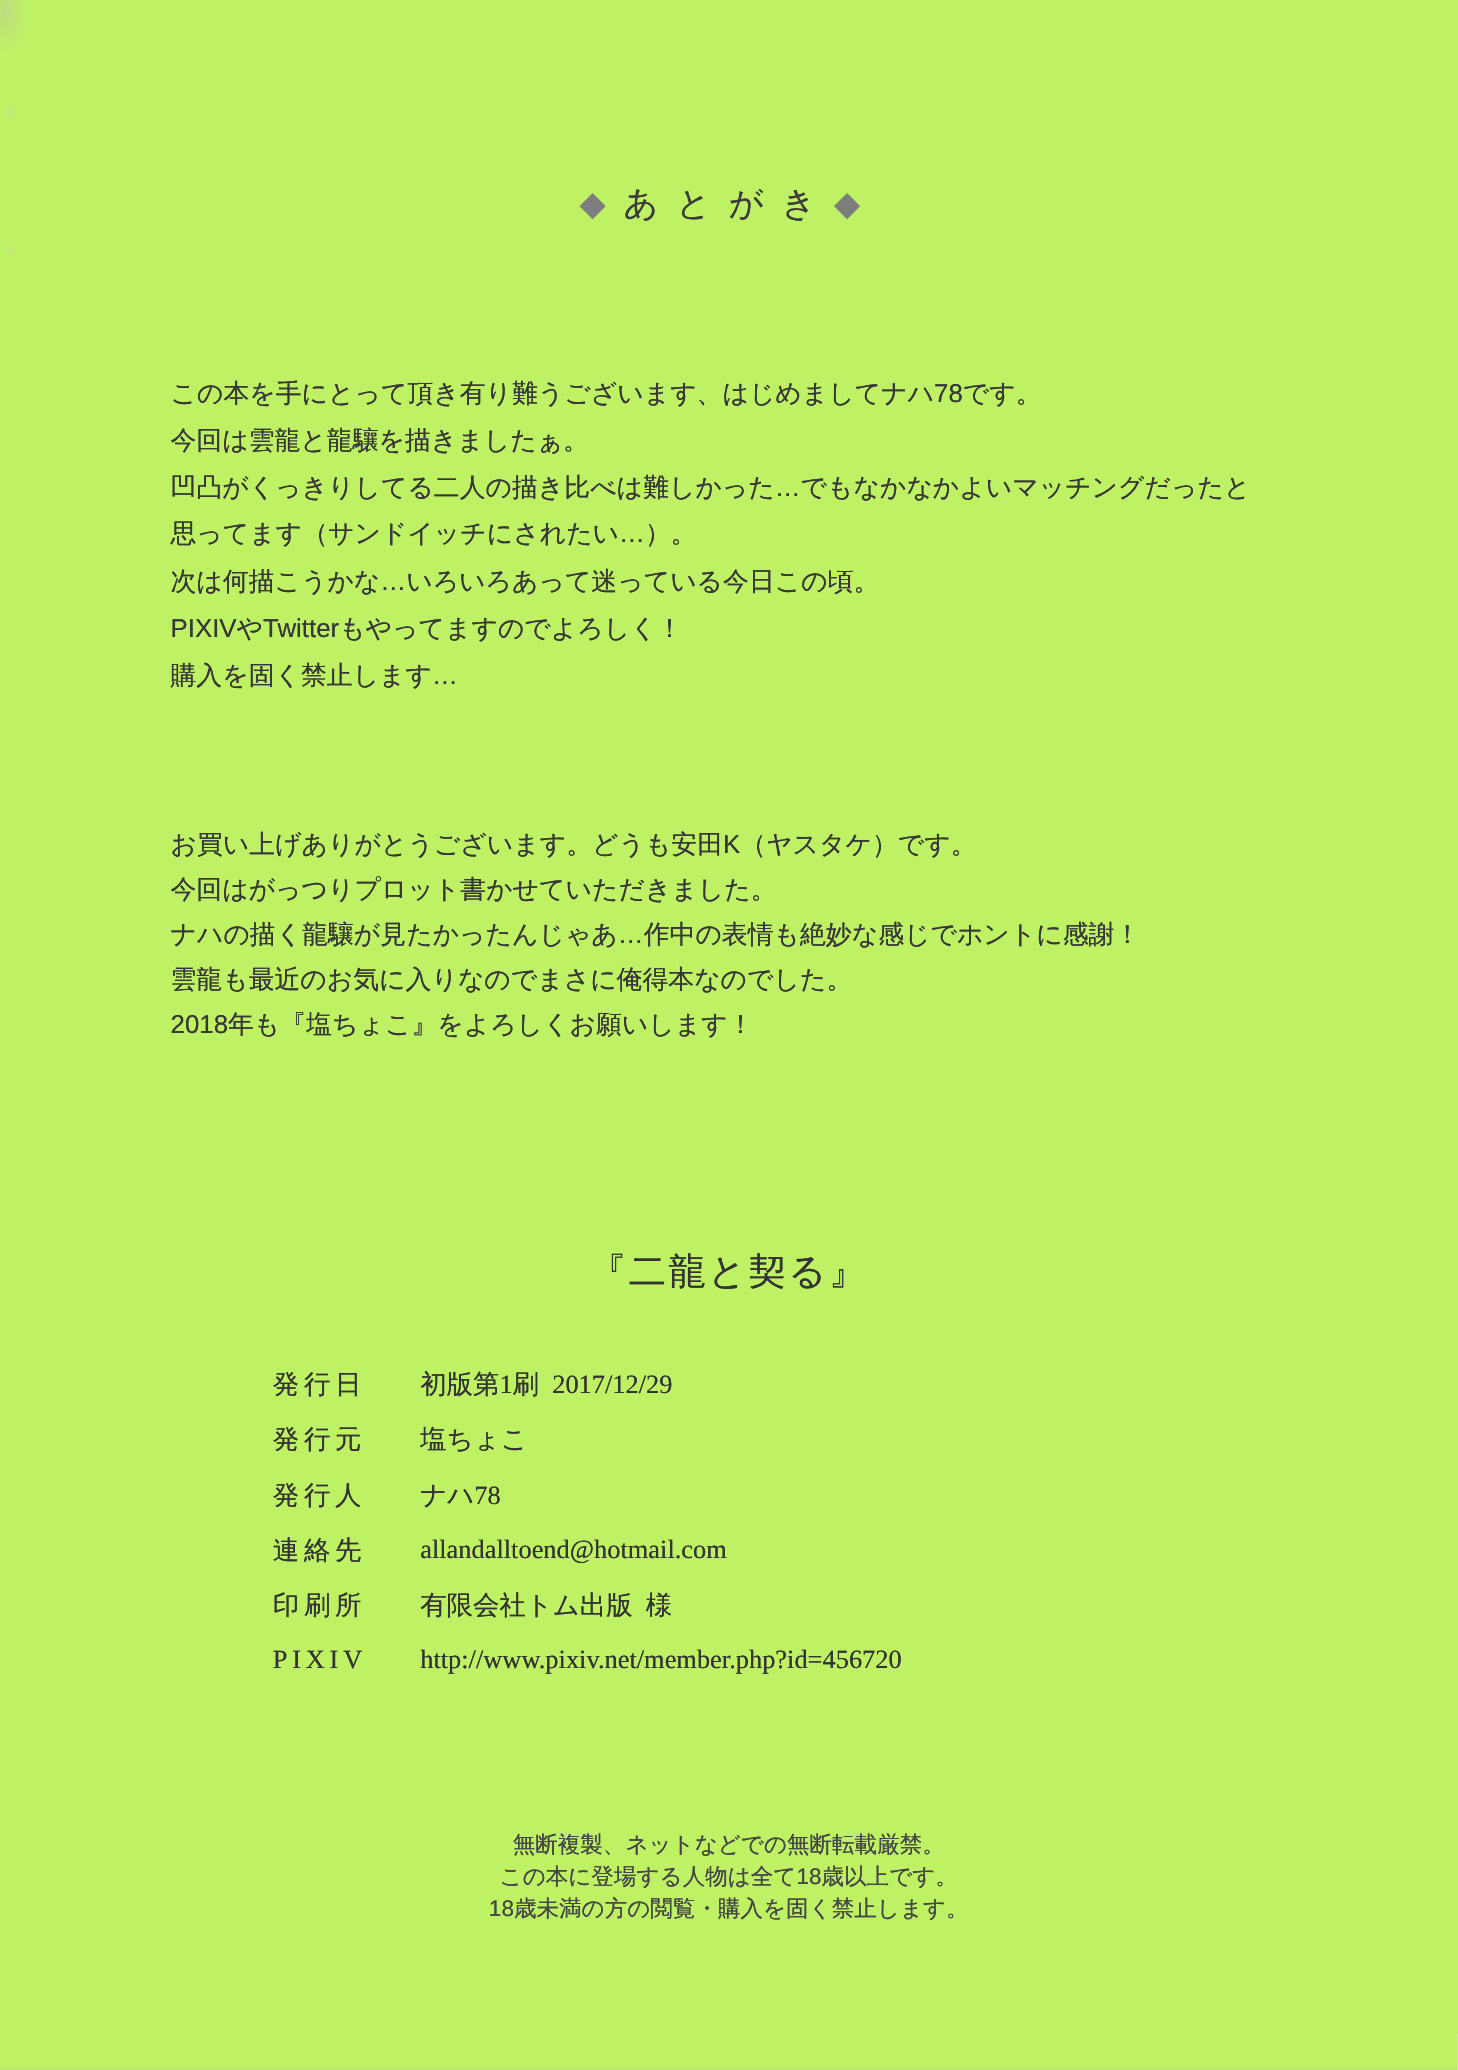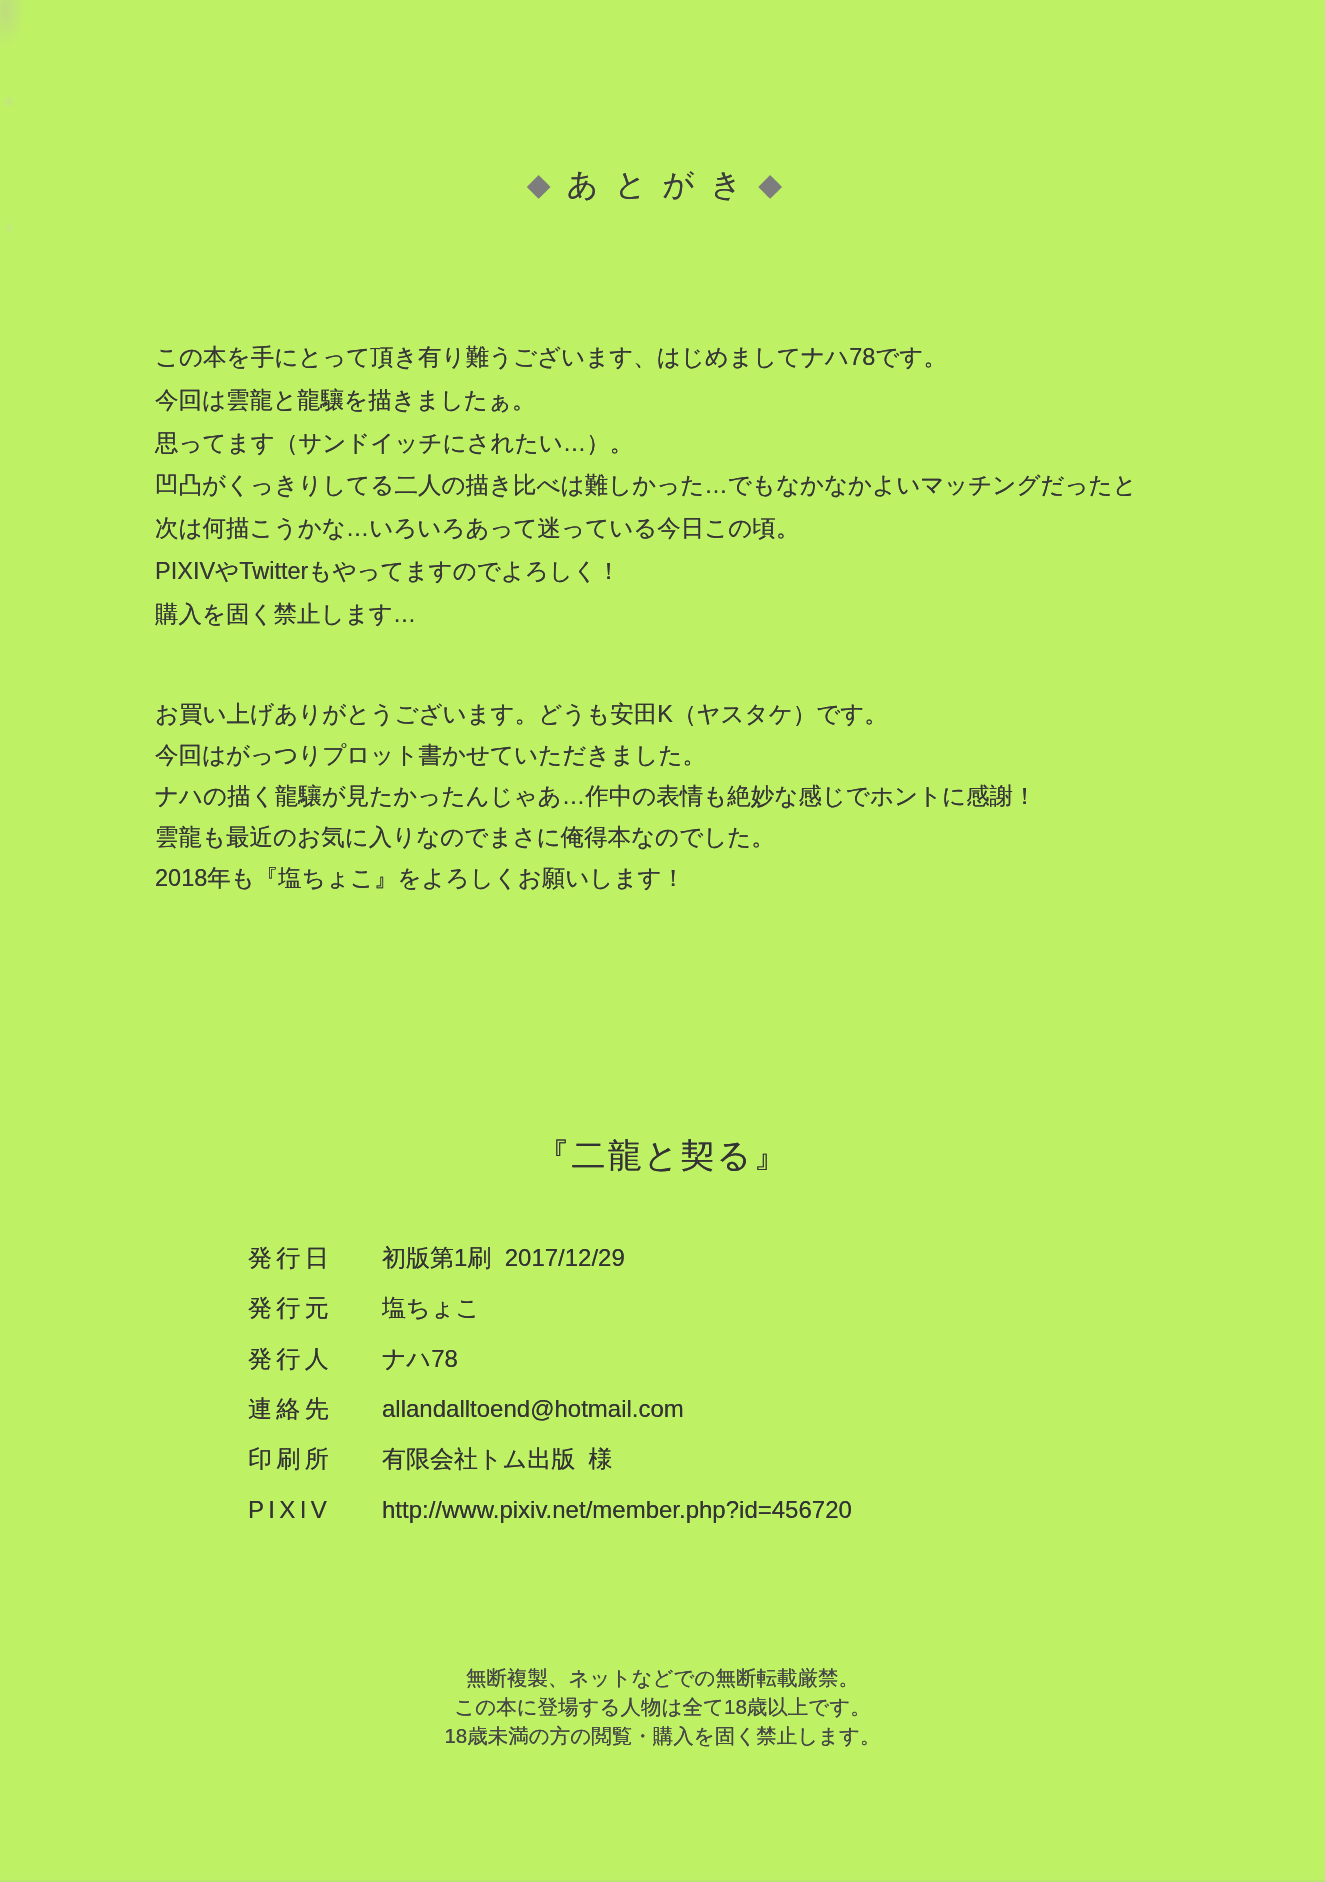--- a/index.html
+++ b/index.html
@@ -114,8 +114,8 @@
   <section class="para p1">
     <p>この本を手にとって頂き有り難うございます、はじめましてナハ78です。</p>
     <p>今回は雲龍と龍驤を描きましたぁ。</p>
+    <p>凹凸がくっきりしてる二人の描き比べは難しかった…でもなかなかよいマッチングだったと</p>
     <p>思ってます（サンドイッチにされたい…）。</p>
-    <p>凹凸がくっきりしてる二人の描き比べは難しかった…でもなかなかよいマッチングだったと</p>
     <p>次は何描こうかな…いろいろあって迷っている今日この頃。</p>
     <p>PIXIVやTwitterもやってますのでよろしく！</p>
     <p>購入を固く禁止します…</p>

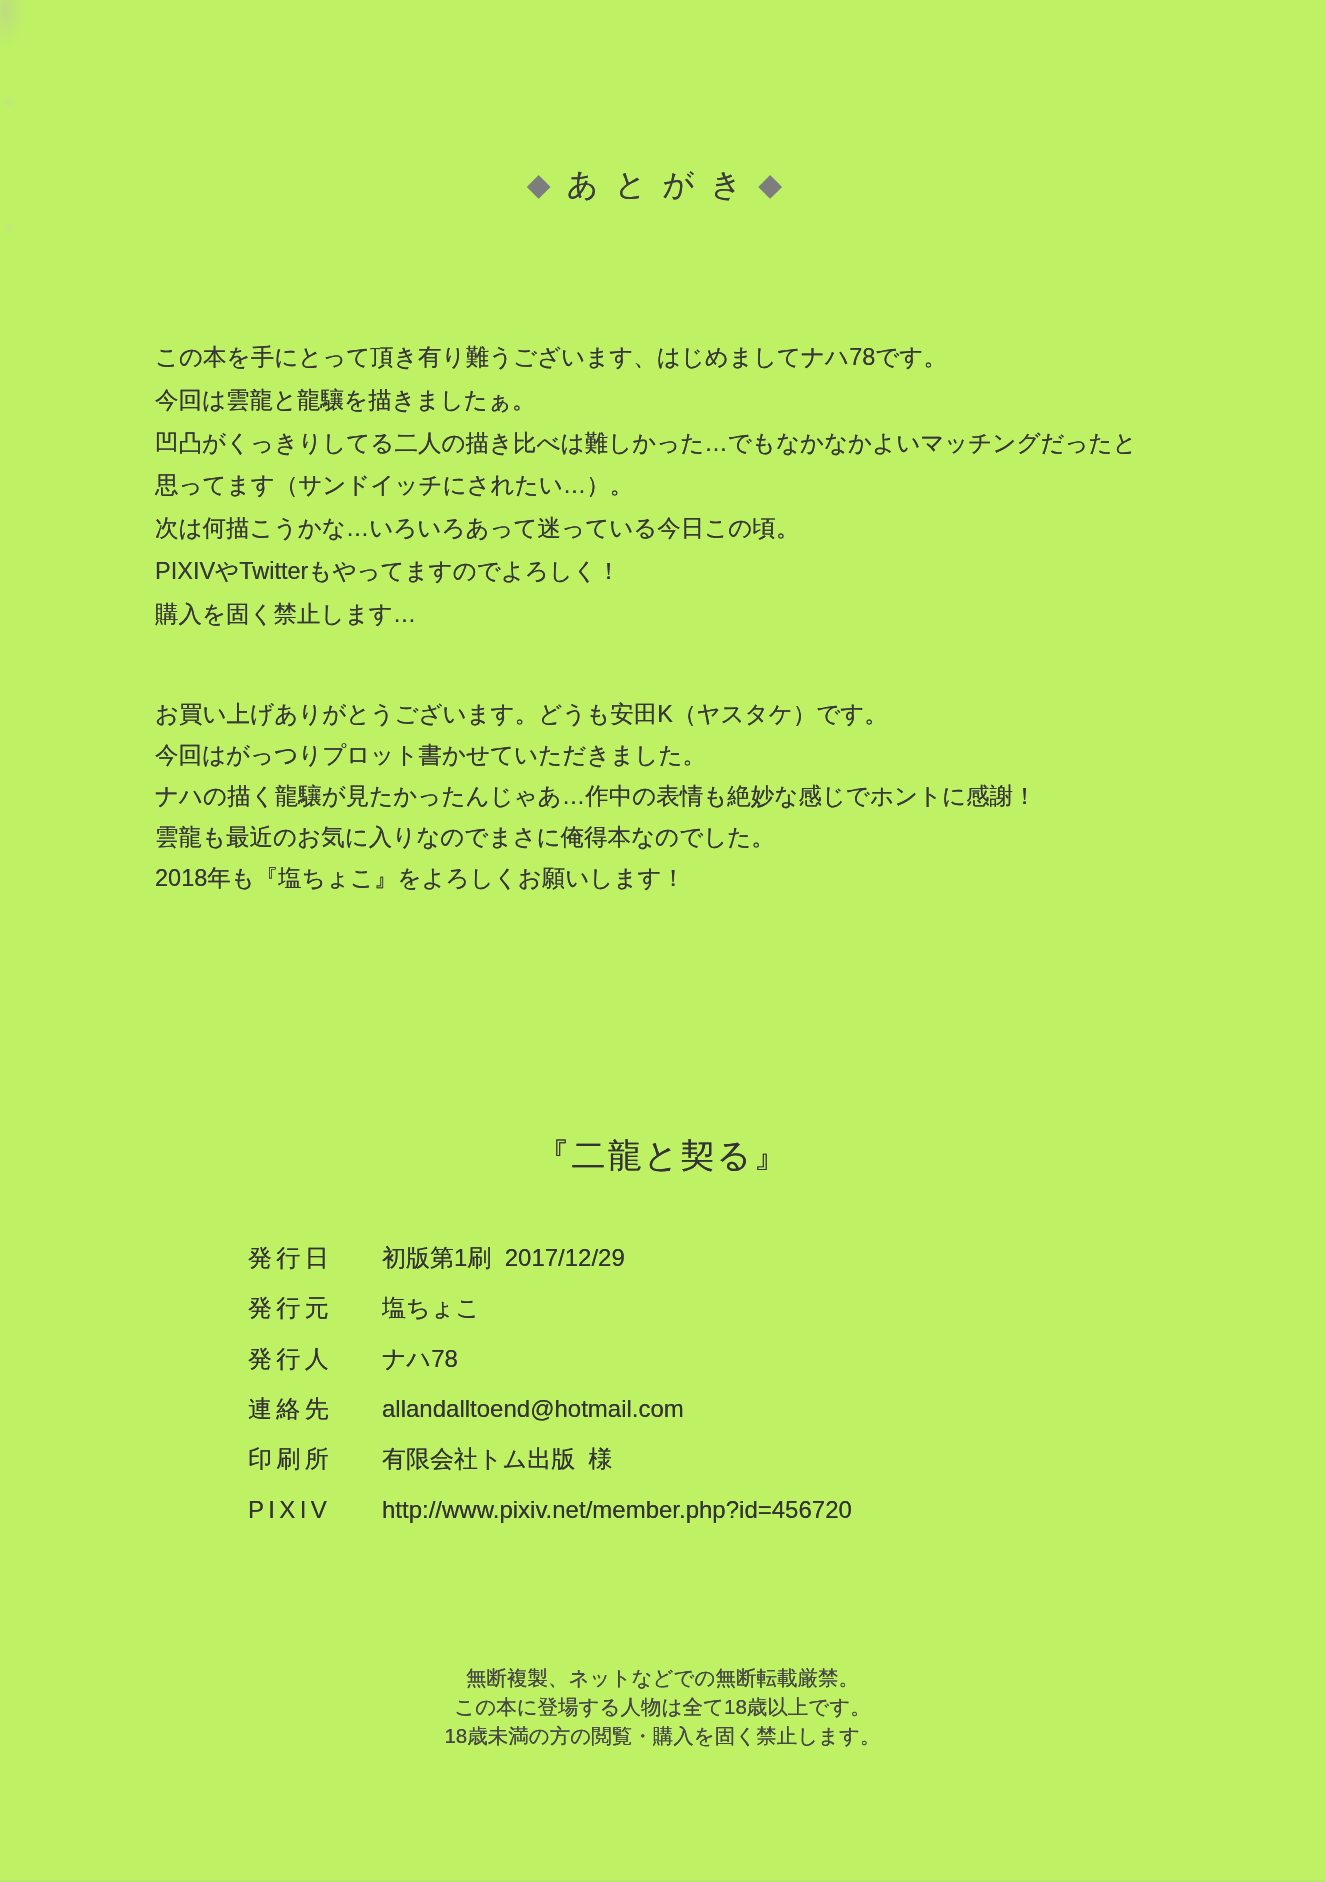--- a/index.html
+++ b/index.html
@@ -38,7 +38,7 @@
   .para p { margin: 0; white-space: pre; }
   .p1 { top: 336px; }
   .p1 p { line-height: 42.8px; }
-  .p2 { top: 694px; }
+  .p2 { top: 747px; }
   .p2 p { line-height: 41px; }
 
   

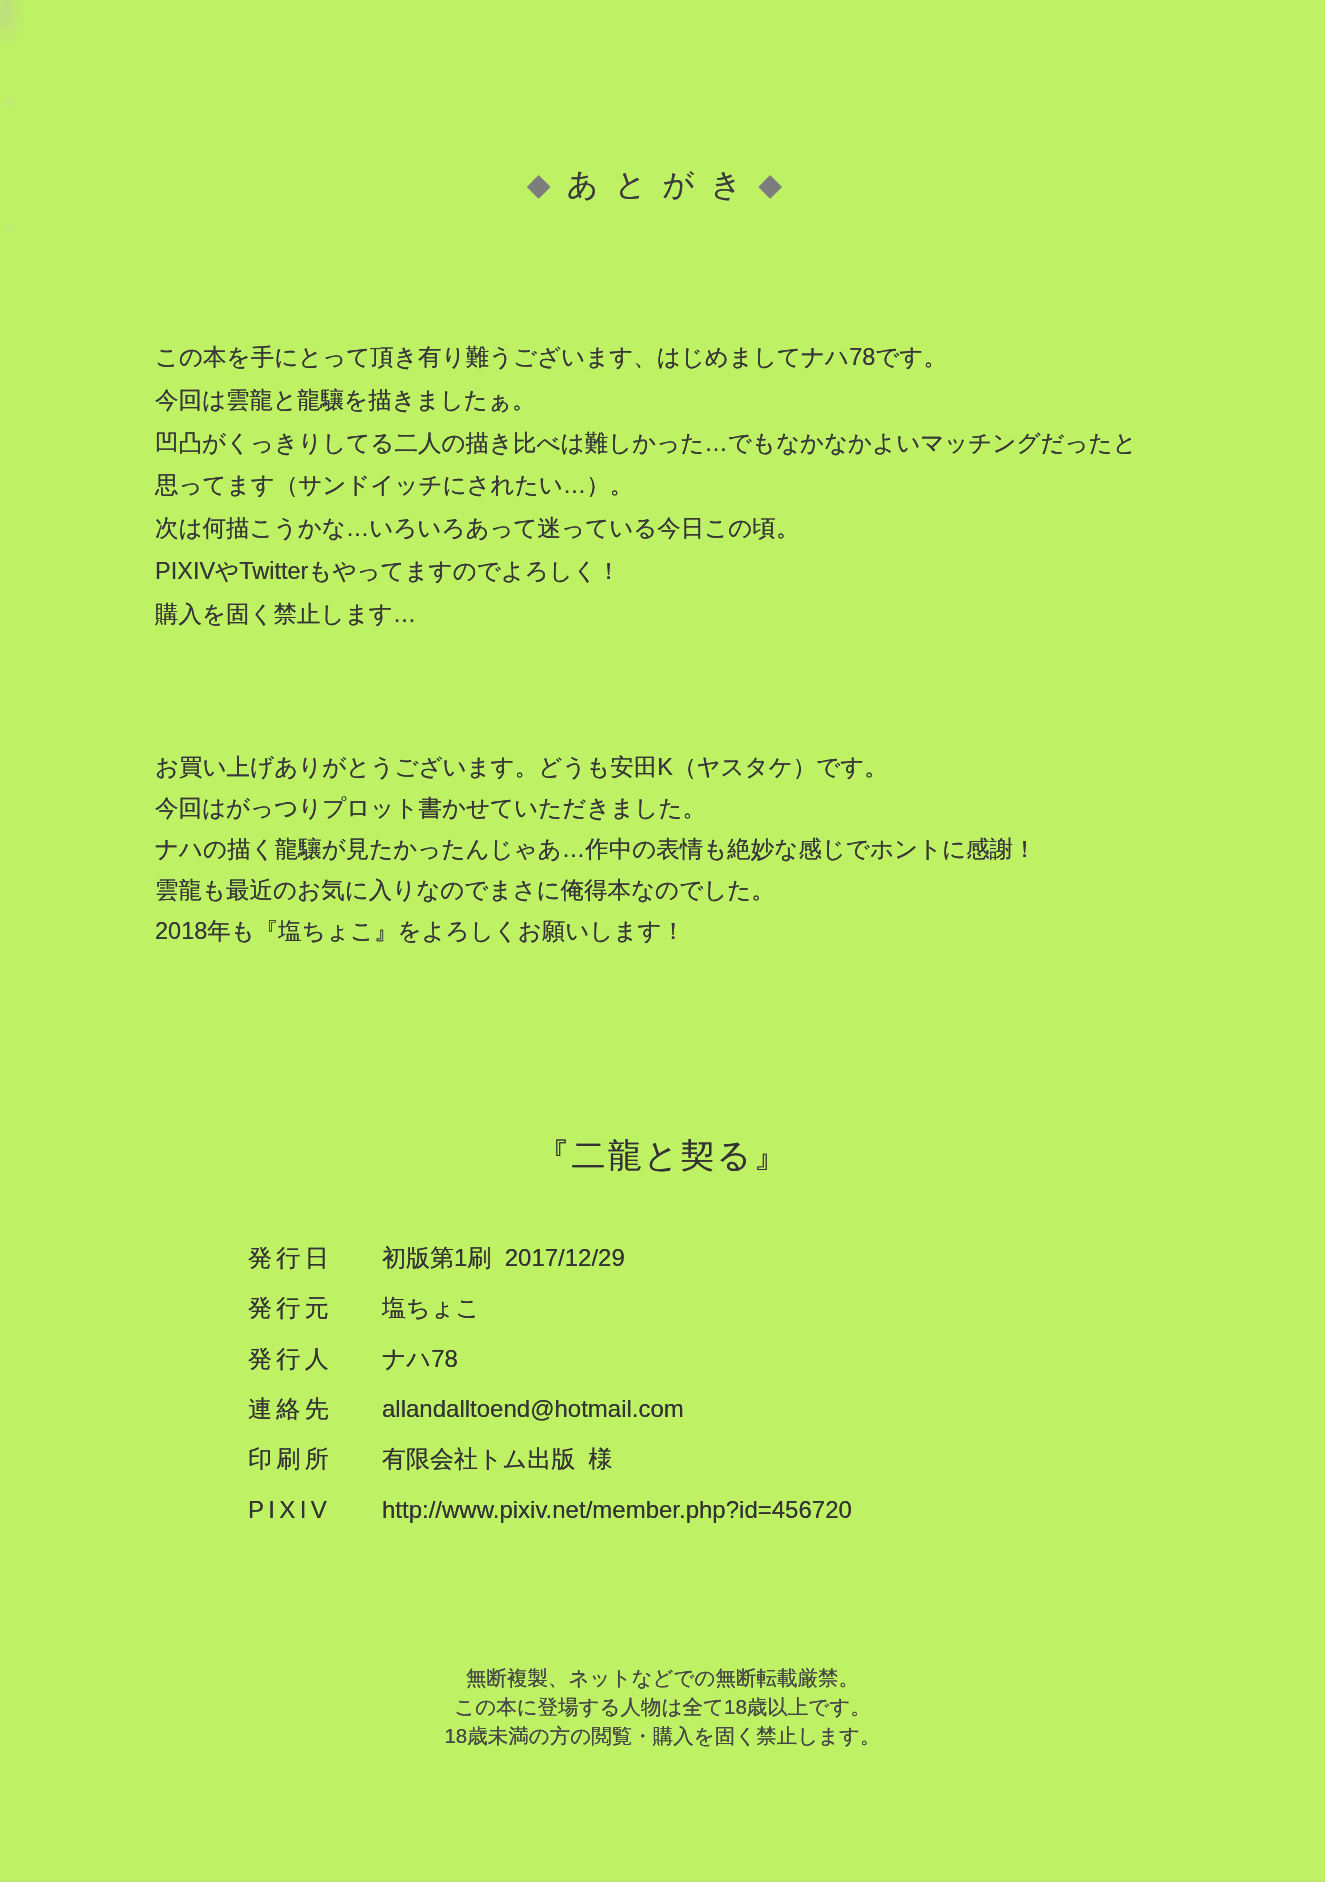--- a/index.html
+++ b/index.html
@@ -53,7 +53,7 @@
 
   
   .colophon { position: absolute; top: 1233px; left: 248px; }
-  .colophon .row { display: flex; align-items: center; height: 50.3px; }
+  .colophon .row { display: flex; align-items: center; height: 50.3px; font-family: Liberation Serif, serif; }
   .colophon .label {
     width: 134px;
     flex: 0 0 134px;

